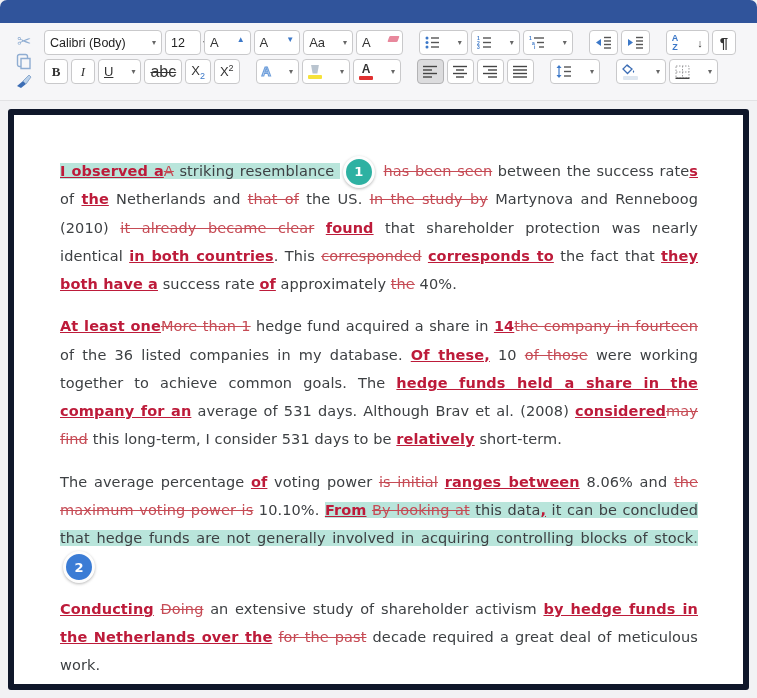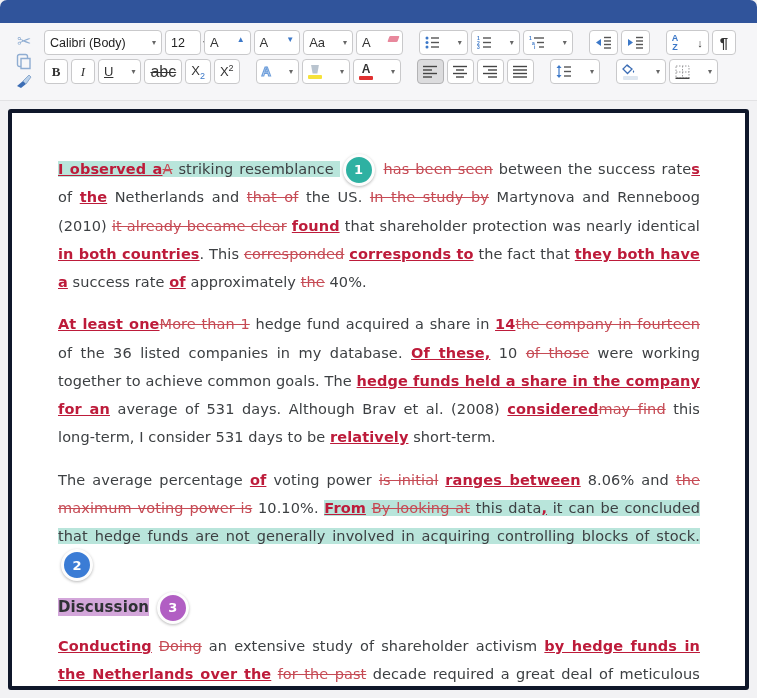--- a/index.html
+++ b/index.html
@@ -46,7 +46,7 @@
 
   
   .docwrap{flex:1;padding:8px;box-sizing:border-box;min-height:0;}
-  .doc{background:#fff;border:4px solid #0f172a;border-radius:3px;height:100%;
+  .doc{background:#fff;border:6px solid #0f172a;border-radius:3px;height:100%;
     box-sizing:border-box;padding:42px 45px 8px 46px;overflow:hidden;
     font-family:"DejaVu Sans","Liberation Sans",sans-serif;}
   .para{margin:0 0 14px 0;text-align:justify;font-size:14.5px;line-height:1.95;

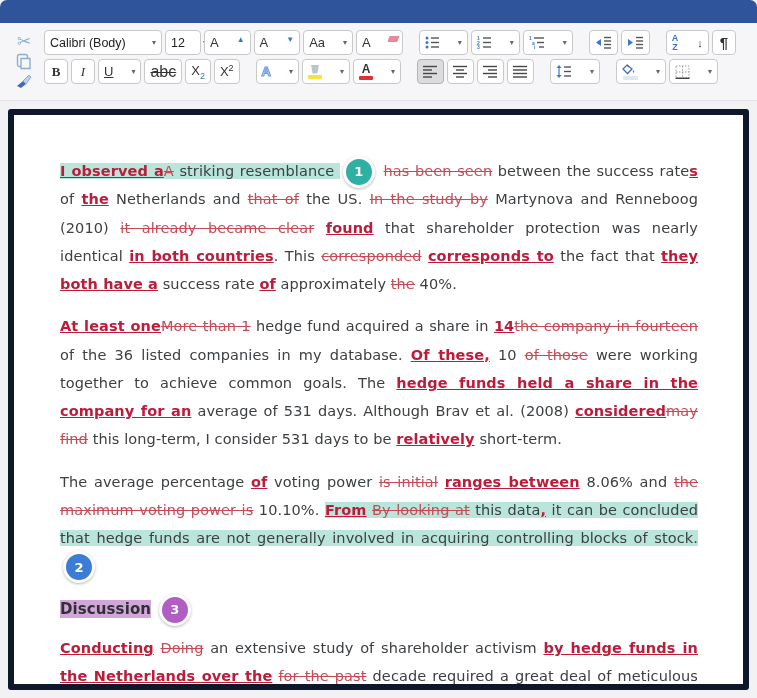--- a/index.html
+++ b/index.html
@@ -314,7 +314,6 @@
         <p class="para"><span class="run ins hl-teal">I observed a</span><span class="run del hl-teal">A</span><span class="run norm hl-teal"> striking resemblance </span><span class="badge badge-teal">1</span><span class="run norm"> </span><span class="run del">has been seen</span><span class="run norm"> between the success rate</span><span class="run ins">s</span><span class="run norm"> of </span><span class="run ins">the</span><span class="run norm"> Netherlands and </span><span class="run del">that of</span><span class="run norm"> the US. </span><span class="run del">In the study by</span><span class="run norm"> Martynova and Renneboog (2010) </span><span class="run del">it already became clear</span><span class="run norm"> </span><span class="run ins">found</span><span class="run norm"> that shareholder protection was nearly identical </span><span class="run ins">in both countries</span><span class="run norm">. This </span><span class="run del">corresponded</span><span class="run norm"> </span><span class="run ins">corresponds to</span><span class="run norm"> the fact that </span><span class="run ins">they both have a</span><span class="run norm"> success rate </span><span class="run ins">of</span><span class="run norm"> approximately </span><span class="run del">the</span><span class="run norm"> 40%.</span></p>
         <p class="para"><span class="run ins">At least one</span><span class="run del">More than 1</span><span class="run norm"> hedge fund acquired a share in </span><span class="run ins">14</span><span class="run del">the company in fourteen</span><span class="run norm"> of the 36 listed companies in my database. </span><span class="run ins">Of these,</span><span class="run norm"> 10 </span><span class="run del">of those</span><span class="run norm"> were working together to achieve common goals. The </span><span class="run ins">hedge funds held a share in the company for an</span><span class="run norm"> average of 531 days. Although Brav et al. (2008) </span><span class="run ins">considered</span><span class="run del">may find</span><span class="run norm"> this long-term, I consider 531 days to be </span><span class="run ins">relatively</span><span class="run norm"> short-term.</span></p>
         <p class="para"><span class="run norm">The average percentage </span><span class="run ins">of</span><span class="run norm"> voting power </span><span class="run del">is initial</span><span class="run norm"> </span><span class="run ins">ranges between</span><span class="run norm"> 8.06% and </span><span class="run del">the maximum voting power is</span><span class="run norm"> 10.10%. </span><span class="run ins hl-teal">From</span><span class="run norm hl-teal"> </span><span class="run del hl-teal">By looking at</span><span class="run norm hl-teal"> this data</span><span class="run ins hl-teal">,</span><span class="run norm hl-teal"> it can be concluded that hedge funds are not generally involved in acquiring controlling blocks of stock. </span><span class="badge badge-blue">2</span></p>
-        <p class="para heading"><span class="run bold hl-purple">Discussion</span><span class="run norm"> </span><span class="badge badge-purple">3</span></p>
         <p class="para"><span class="run ins">Conducting</span><span class="run norm"> </span><span class="run del">Doing</span><span class="run norm"> an extensive study of shareholder activism </span><span class="run ins">by hedge funds in the Netherlands over the</span><span class="run norm"> </span><span class="run del">for the past</span><span class="run norm"> decade required a great deal of meticulous work. </span></p>
       </div>
   </div>

